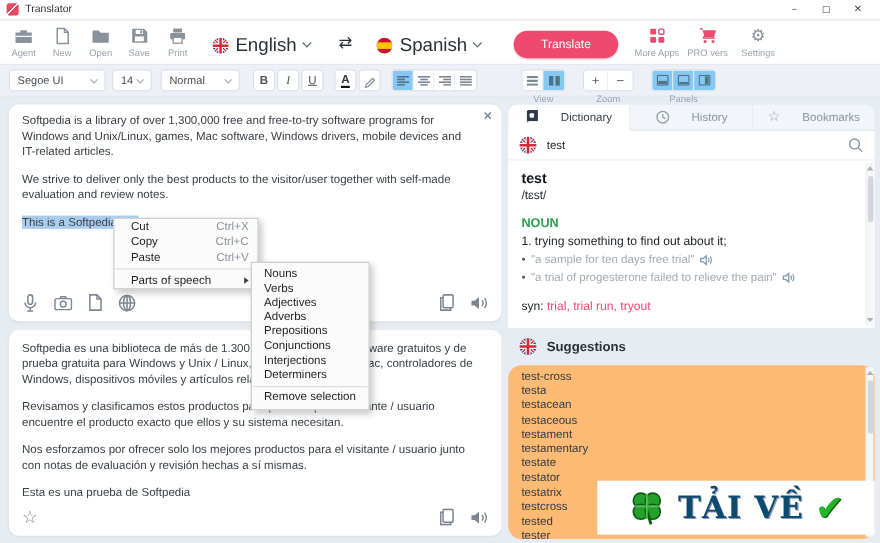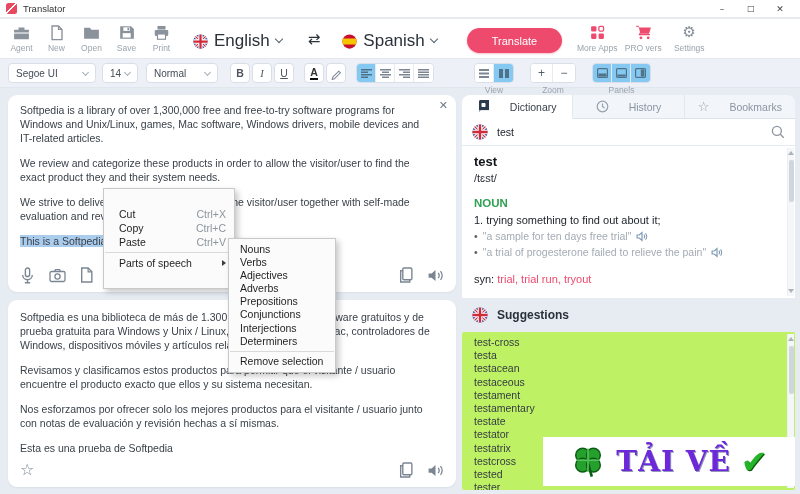--- a/index.html
+++ b/index.html
@@ -334,7 +334,6 @@
   <span class="closex">✕</span>
   <div class="edittext">
     <p>Softpedia is a library of over 1,300,000 free and free-to-try software programs for Windows and Unix/Linux, games, Mac software, Windows drivers, mobile devices and IT-related articles.</p>
-    <p>We review and categorize these products in order to allow the visitor/user to find the exact product they and their system needs.</p>
     <p>We strive to deliver only the best products to the visitor/user together with self-made evaluation and review notes.</p>
     <p><span class="seltext">This is a Softpedia test</span></p>
   </div>

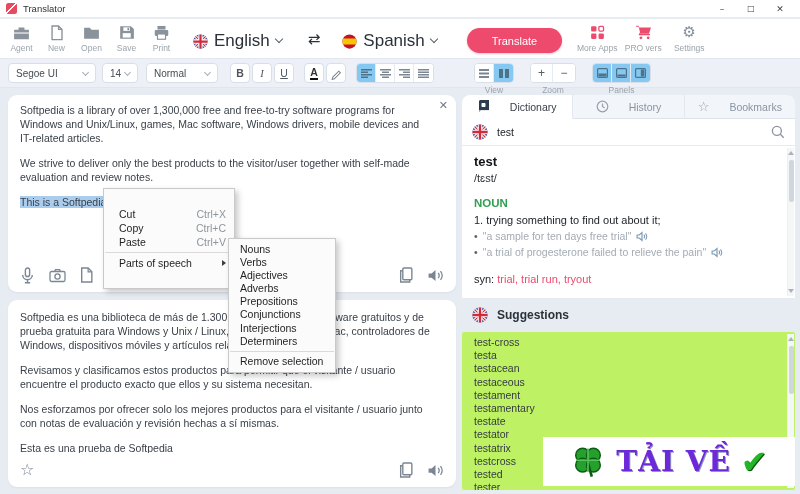--- a/index.html
+++ b/index.html
@@ -84,7 +84,7 @@
   .sugitem{height:13.2px;line-height:13.2px;font-size:10.5px;color:#343b42}
 
   
-  .ctxmenu{position:absolute;left:103px;top:188px;width:132px;background:#fbfbfb;border:1px solid #c9c9c9;box-shadow:3px 3px 6px rgba(0,0,0,.22);z-index:80;padding:18px 0;font-size:10.5px;color:#1f1f1f}
+  .ctxmenu{position:absolute;left:103px;top:198px;width:132px;background:#fbfbfb;border:1px solid #c9c9c9;box-shadow:3px 3px 6px rgba(0,0,0,.22);z-index:80;padding:0 0;font-size:10.5px;color:#1f1f1f}
   .mitem{height:14px;line-height:14px;padding:0 8px 0 15px;display:flex;align-items:center;justify-content:space-between}
   .mshort{color:#8d959d}
   .msep{height:1px;background:#dadada;margin:3px 1px}

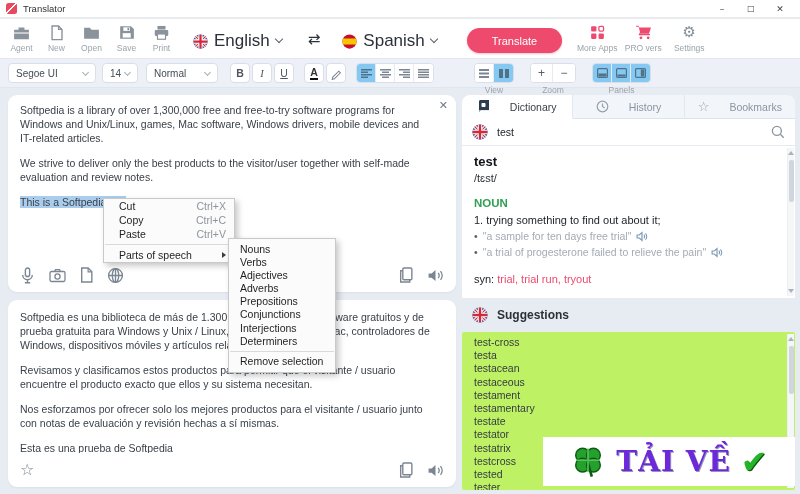--- a/index.html
+++ b/index.html
@@ -80,7 +80,7 @@
   .arr.dn{border-top:4px solid #aab3bc}
   .sugheader{position:absolute;left:462px;top:300px;width:333px;height:30px;display:flex;align-items:center;gap:9px;padding-left:10px}
   .suglabel{font-size:12px;font-weight:bold;color:#2a3138}
-  .suglist{position:absolute;left:462px;top:332px;width:333px;height:158px;background:#bef264;border-radius:2px;padding:4px 0 0 12px;overflow:hidden}
+  .suglist{position:absolute;left:462px;top:332px;width:333px;height:158px;background:#fdba74;border-radius:12px;padding:4px 0 0 12px;overflow:hidden}
   .sugitem{height:13.2px;line-height:13.2px;font-size:10.5px;color:#343b42}
 
   

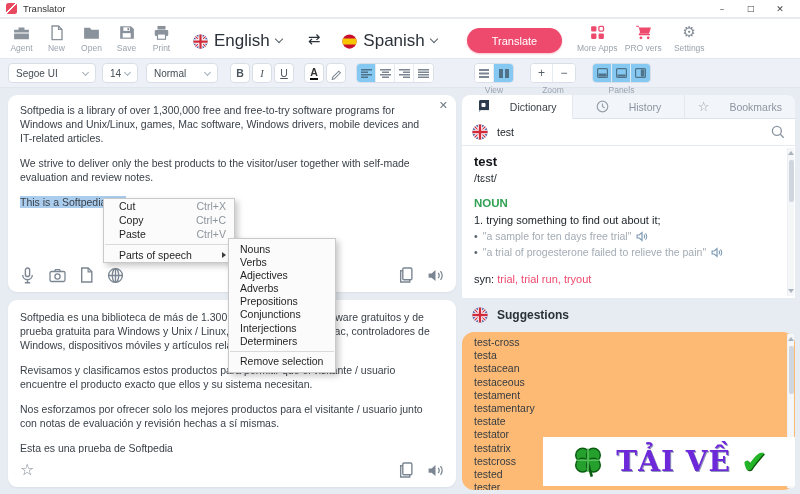--- a/index.html
+++ b/index.html
@@ -94,7 +94,7 @@
 
   
   .badge{position:absolute;left:543px;top:437px;width:252px;height:49px;background:#fff;z-index:90;display:flex;align-items:center;justify-content:center;gap:10px}
-  .badgetext{font-family:"DejaVu Serif",serif;font-weight:bold;font-size:28px;color:#6d28d9;letter-spacing:1px;text-shadow:1px 1px 0 rgba(12,24,100,.45)}
+  .badgetext{font-family:"DejaVu Serif",serif;font-weight:bold;font-size:28px;color:#0c4a6e;letter-spacing:1px;text-shadow:1px 1px 0 rgba(12,24,100,.45)}
   .badgecheck{font-family:"DejaVu Sans",sans-serif;font-size:32px;font-weight:bold;color:#23b428;text-shadow:1px 1px 0 #0c570c;line-height:32px}
 </style>
 </head>

